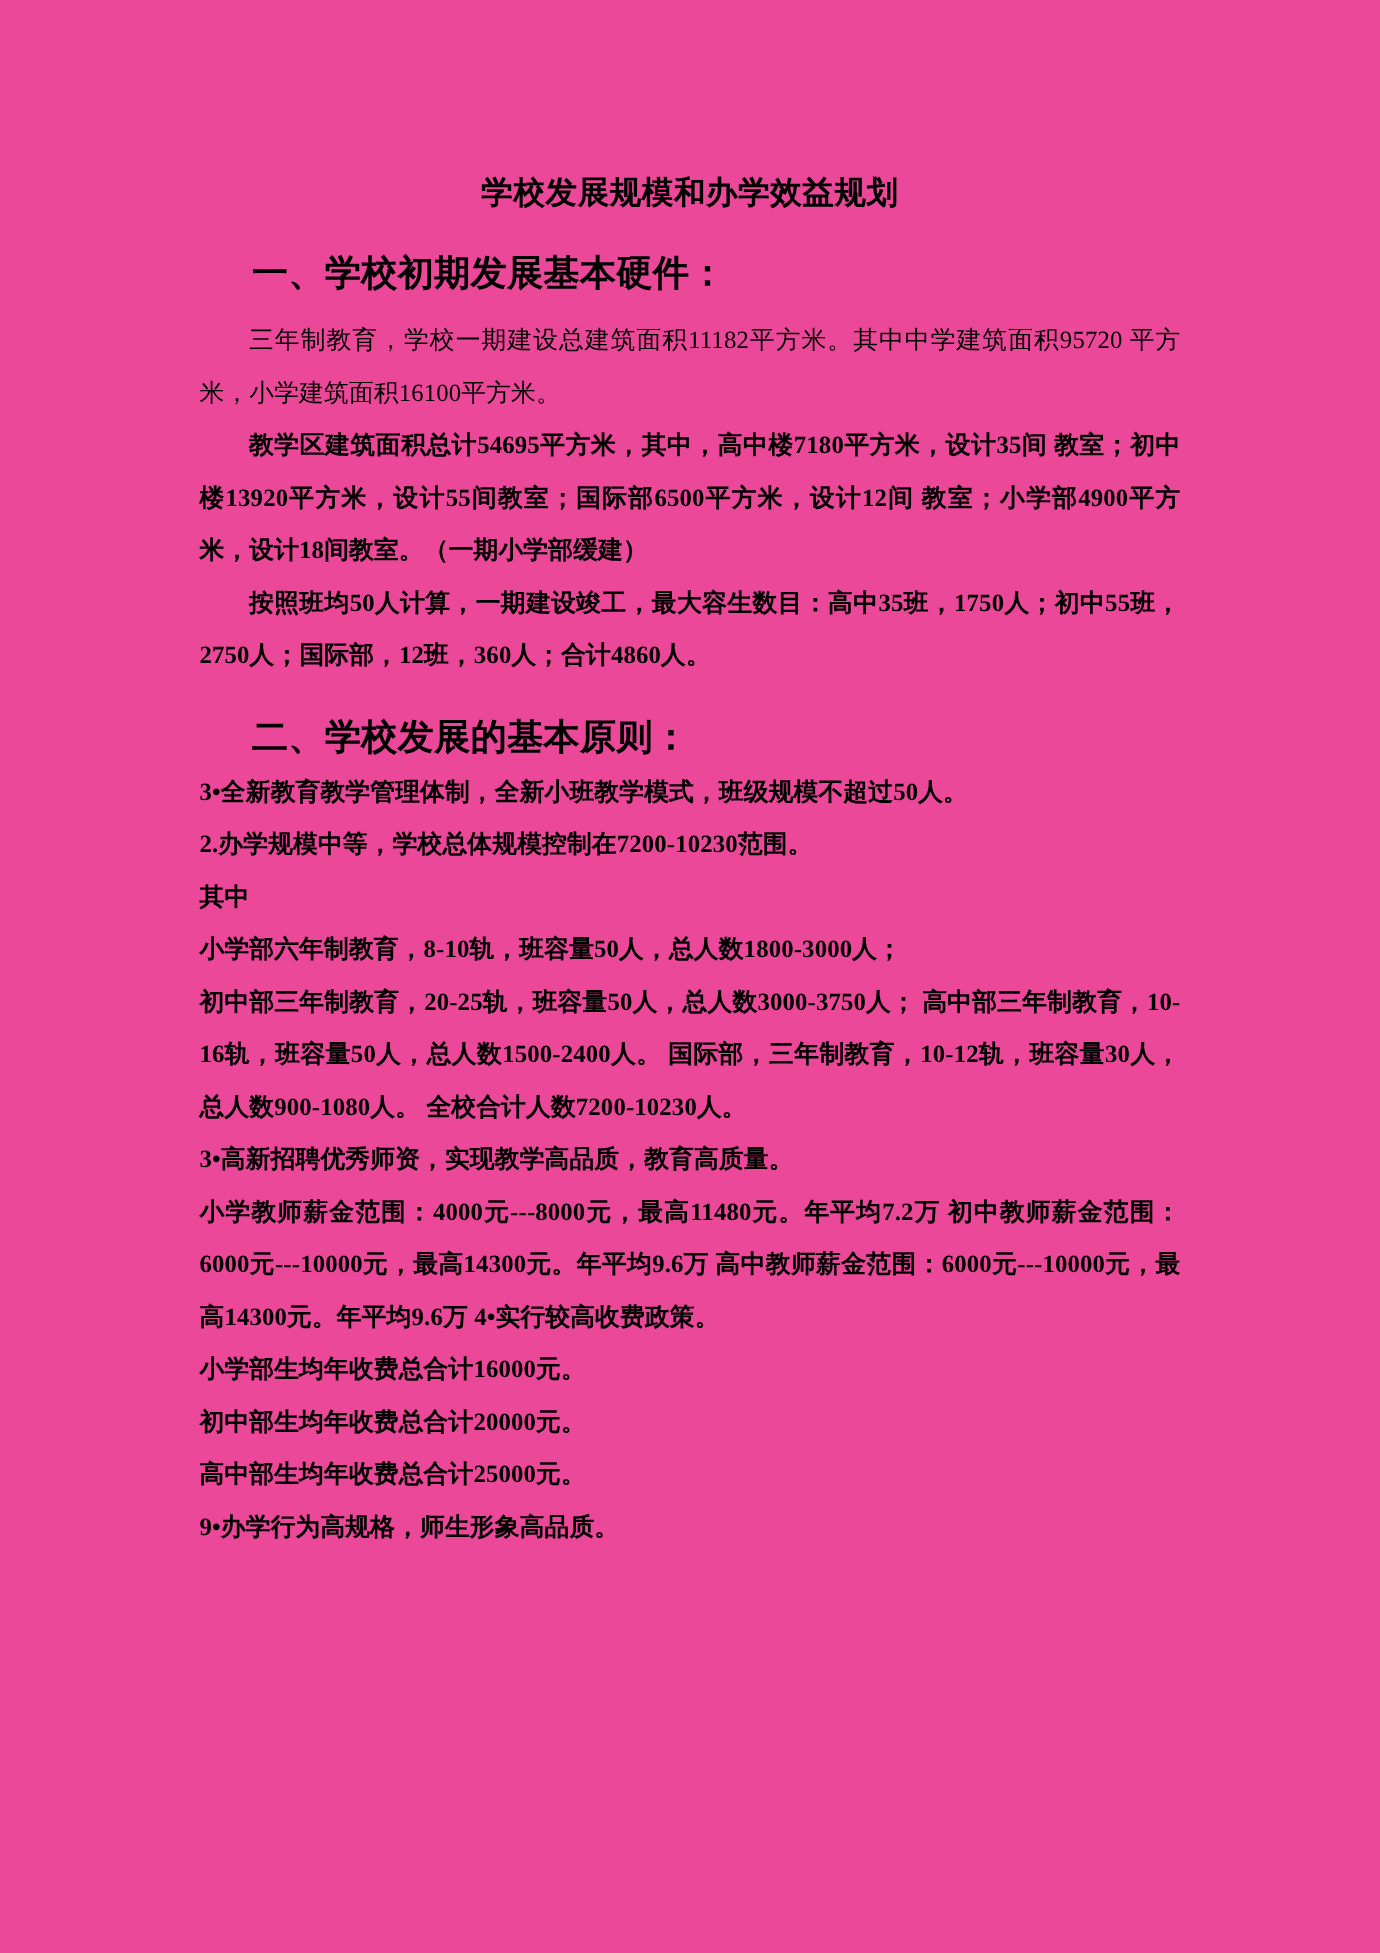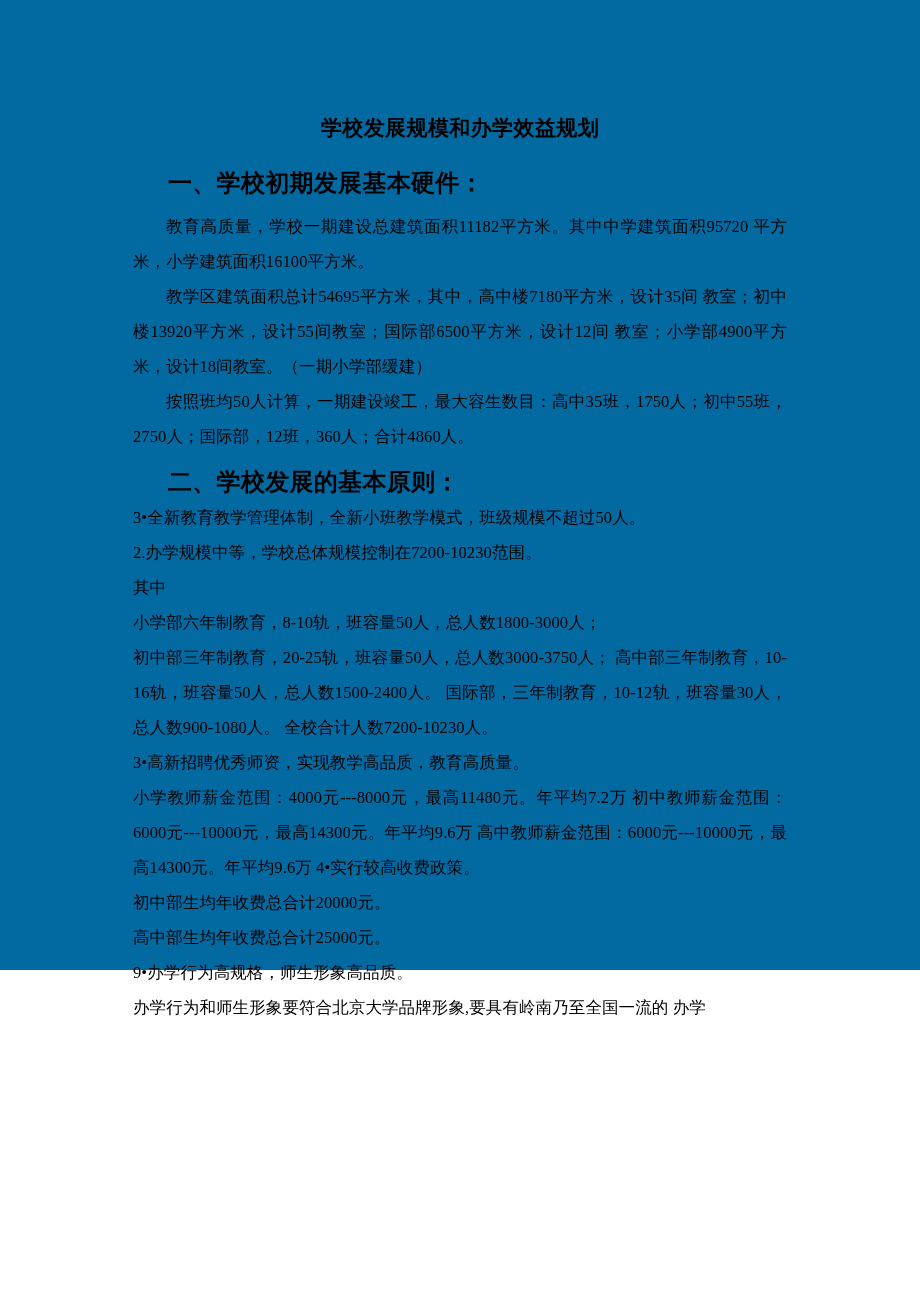--- a/index.html
+++ b/index.html
@@ -17,8 +17,8 @@
   .page {
     position: relative;
     width: 920px;
-    height: 970px;
-    background: #0369a1;
+    height: 1302px;
+    background: #ec4899;
     box-sizing: border-box;
   }
   .content {

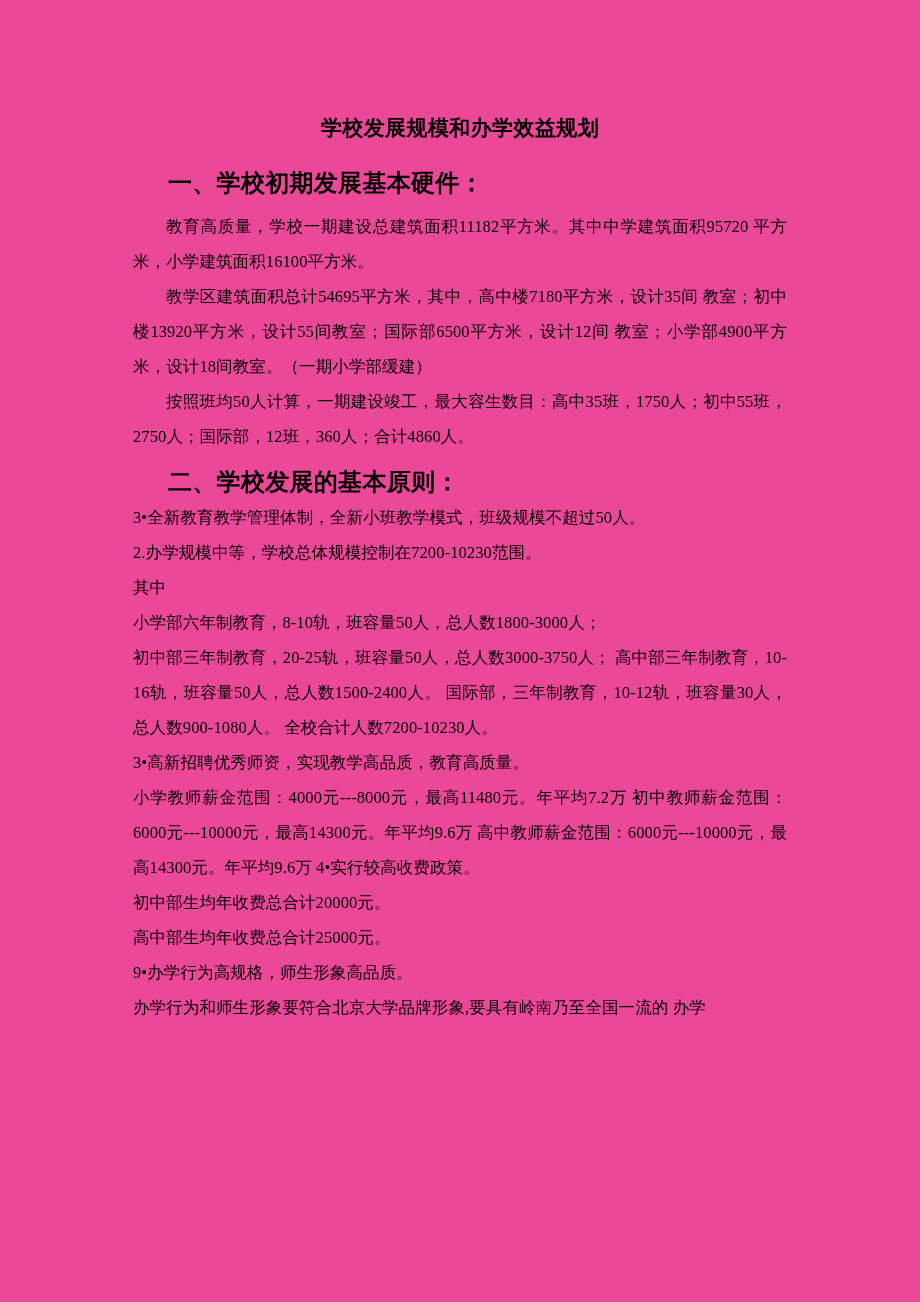--- a/index.html
+++ b/index.html
@@ -82,7 +82,7 @@
 
     <h2 class="section-heading">一、学校初期发展基本硬件：</h2>
 
-    <p class="body indent first-after-heading">教育高质量，学校一期建设总建筑面积11182平方米。其中中学建筑面积95720 平方米，小学建筑面积16100平方米。</p>
+    <p class="body indent first-after-heading">三年制教育，学校一期建设总建筑面积11182平方米。其中中学建筑面积95720 平方米，小学建筑面积16100平方米。</p>
 
     <p class="body indent tight">教学区建筑面积总计54695平方米，其中，高中楼7180平方米，设计35间 教室；初中楼13920平方米，设计55间教室；国际部6500平方米，设计12间 教室；小学部4900平方米，设计18间教室。（一期小学部缓建）</p>
 

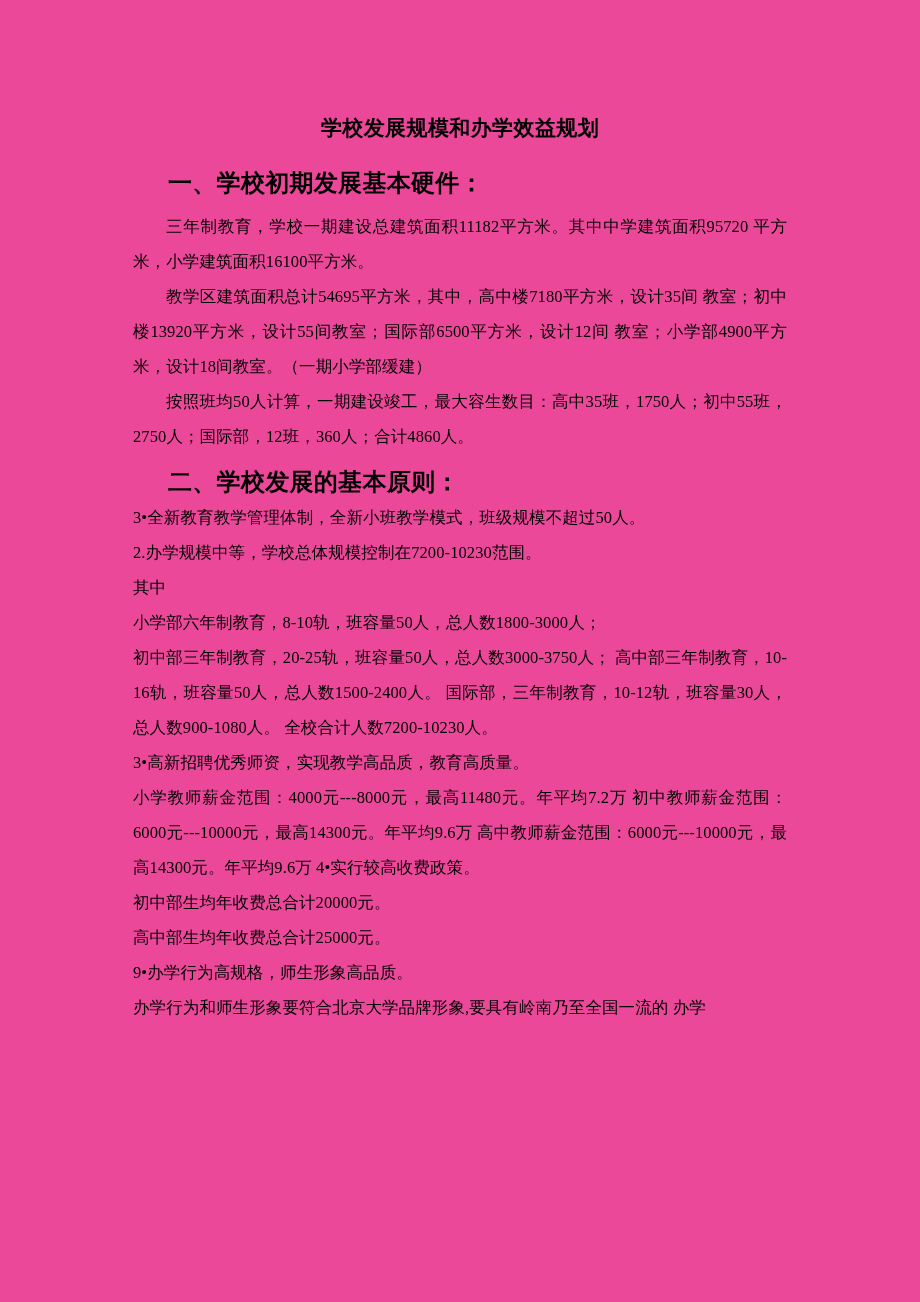--- a/index.html
+++ b/index.html
@@ -70,6 +70,7 @@
   }
   p.tight {
     margin-top: 0;
+    font-weight: bold;
   }
 </style>
 </head>

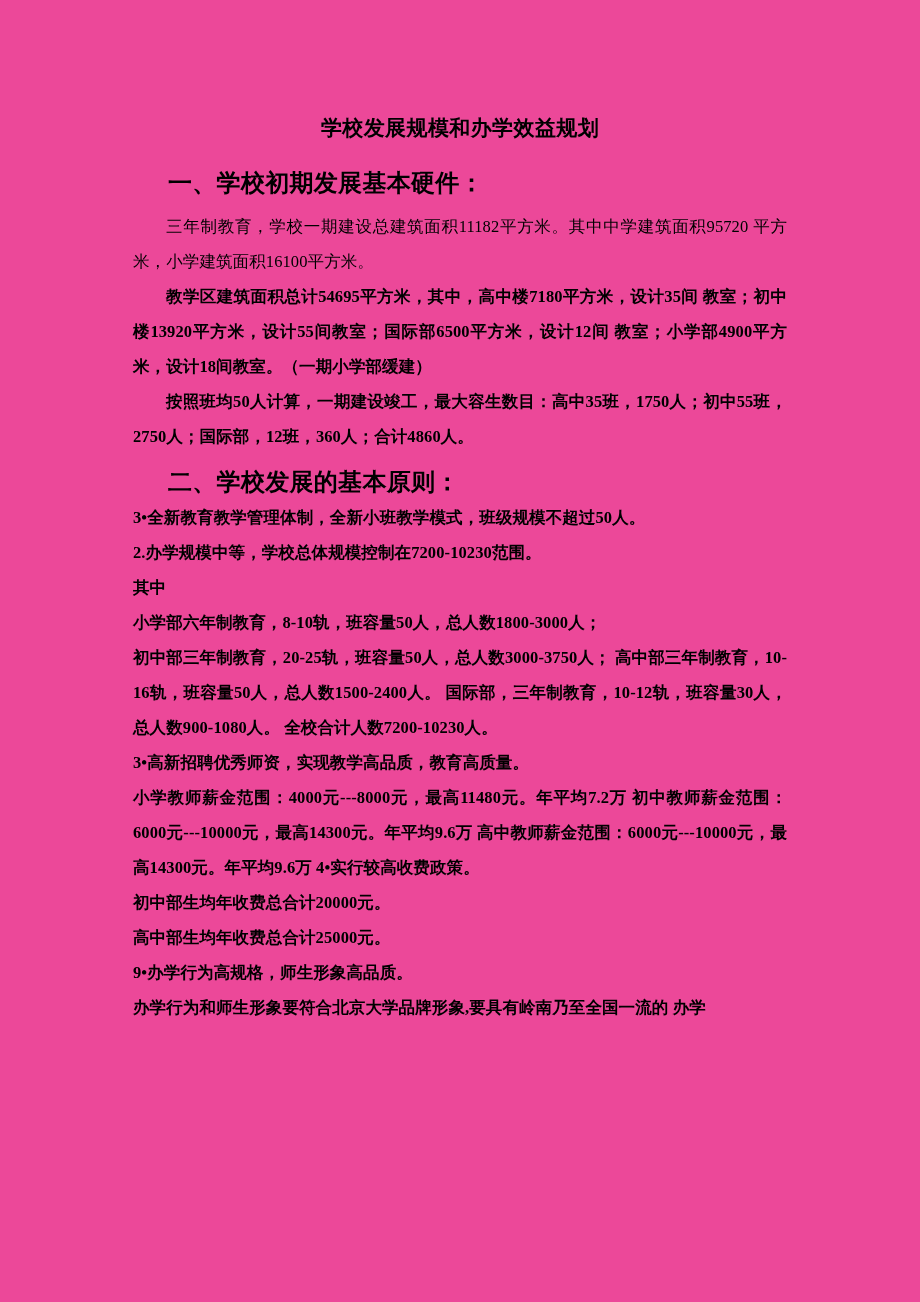--- a/index.html
+++ b/index.html
@@ -50,7 +50,7 @@
     letter-spacing: 0.3px;
   }
   .section-heading.second {
-    margin-top: 11px;
+    margin-top: 21px;
   }
 
   

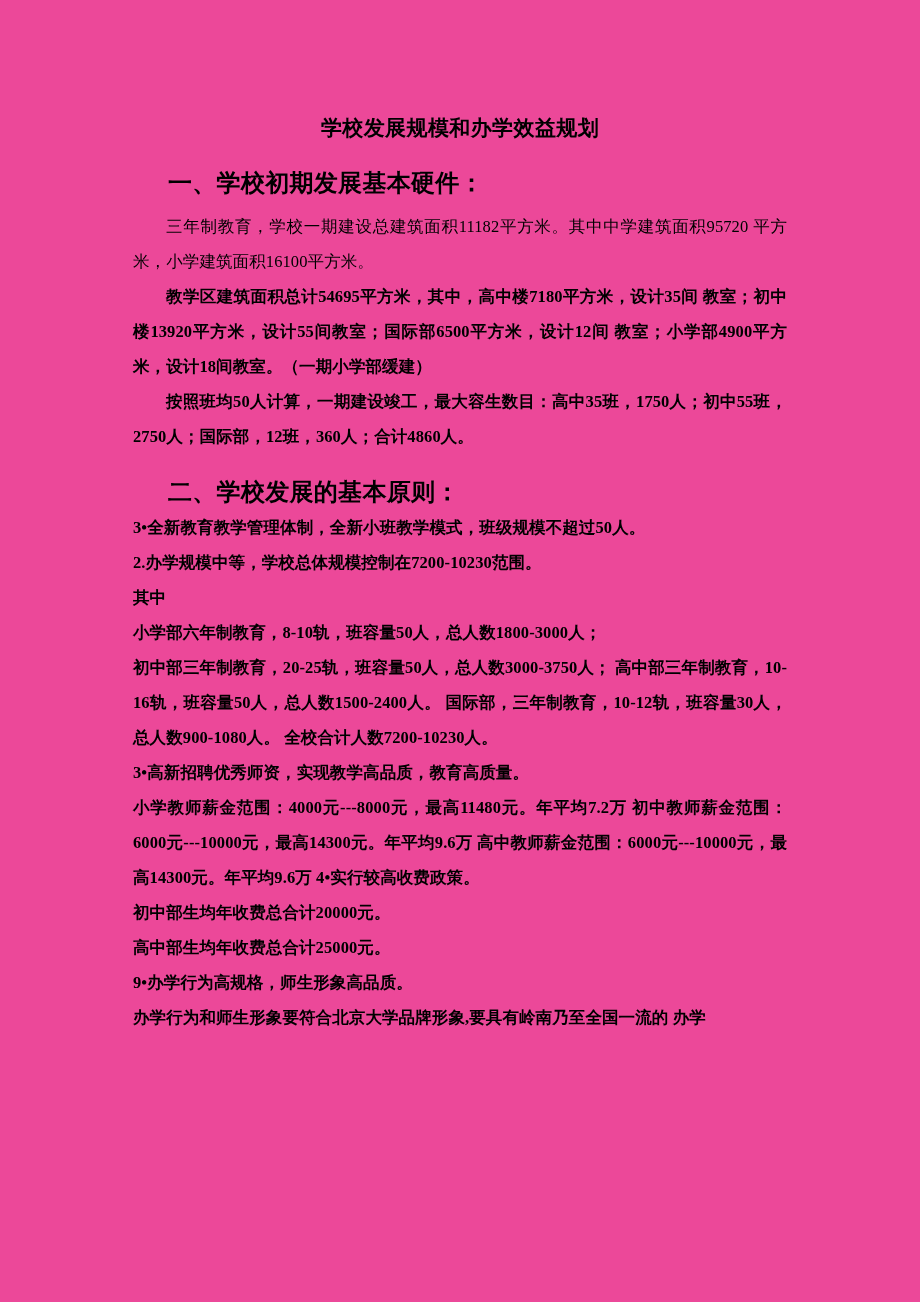--- a/index.html
+++ b/index.html
@@ -105,6 +105,7 @@
 
     <p class="body tight">小学教师薪金范围：4000元---8000元，最高11480元。年平均7.2万 初中教师薪金范围：6000元---10000元，最高14300元。年平均9.6万 高中教师薪金范围：6000元---10000元，最高14300元。年平均9.6万 4•实行较高收费政策。</p>
 
+    <p class="body tight">小学部生均年收费总合计16000元。</p>
 
     <p class="body tight">初中部生均年收费总合计20000元。</p>
 

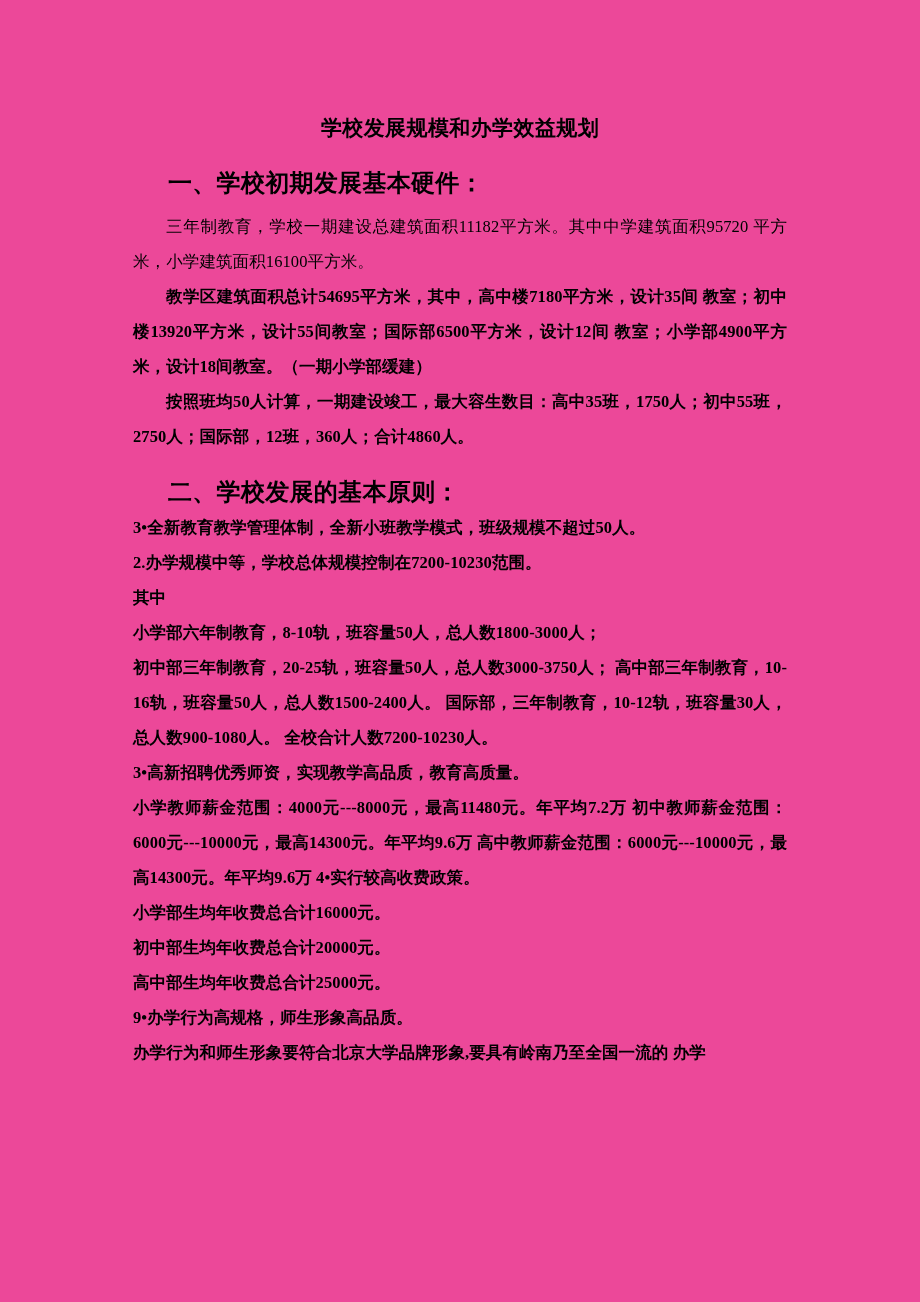--- a/index.html
+++ b/index.html
@@ -114,7 +114,6 @@
 
     <p class="body tight">9•办学行为高规格，师生形象高品质。</p>
 
-    <p class="body tight">办学行为和师生形象要符合北京大学品牌形象,要具有岭南乃至全国一流的 办学</p>
 
   </div>
 </div>

